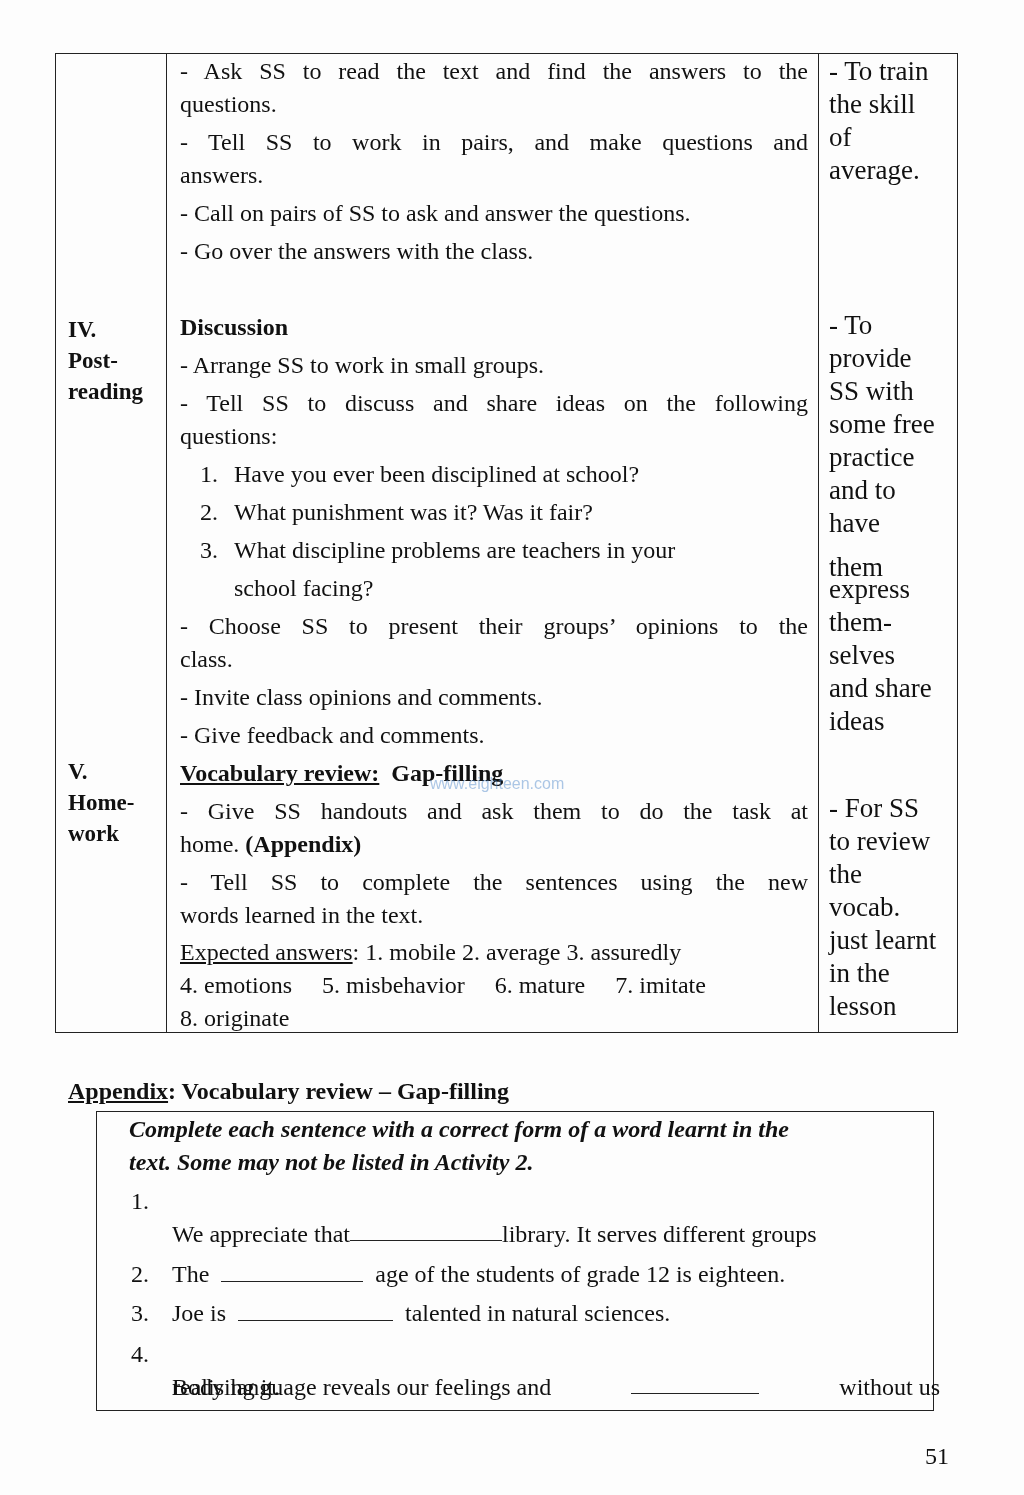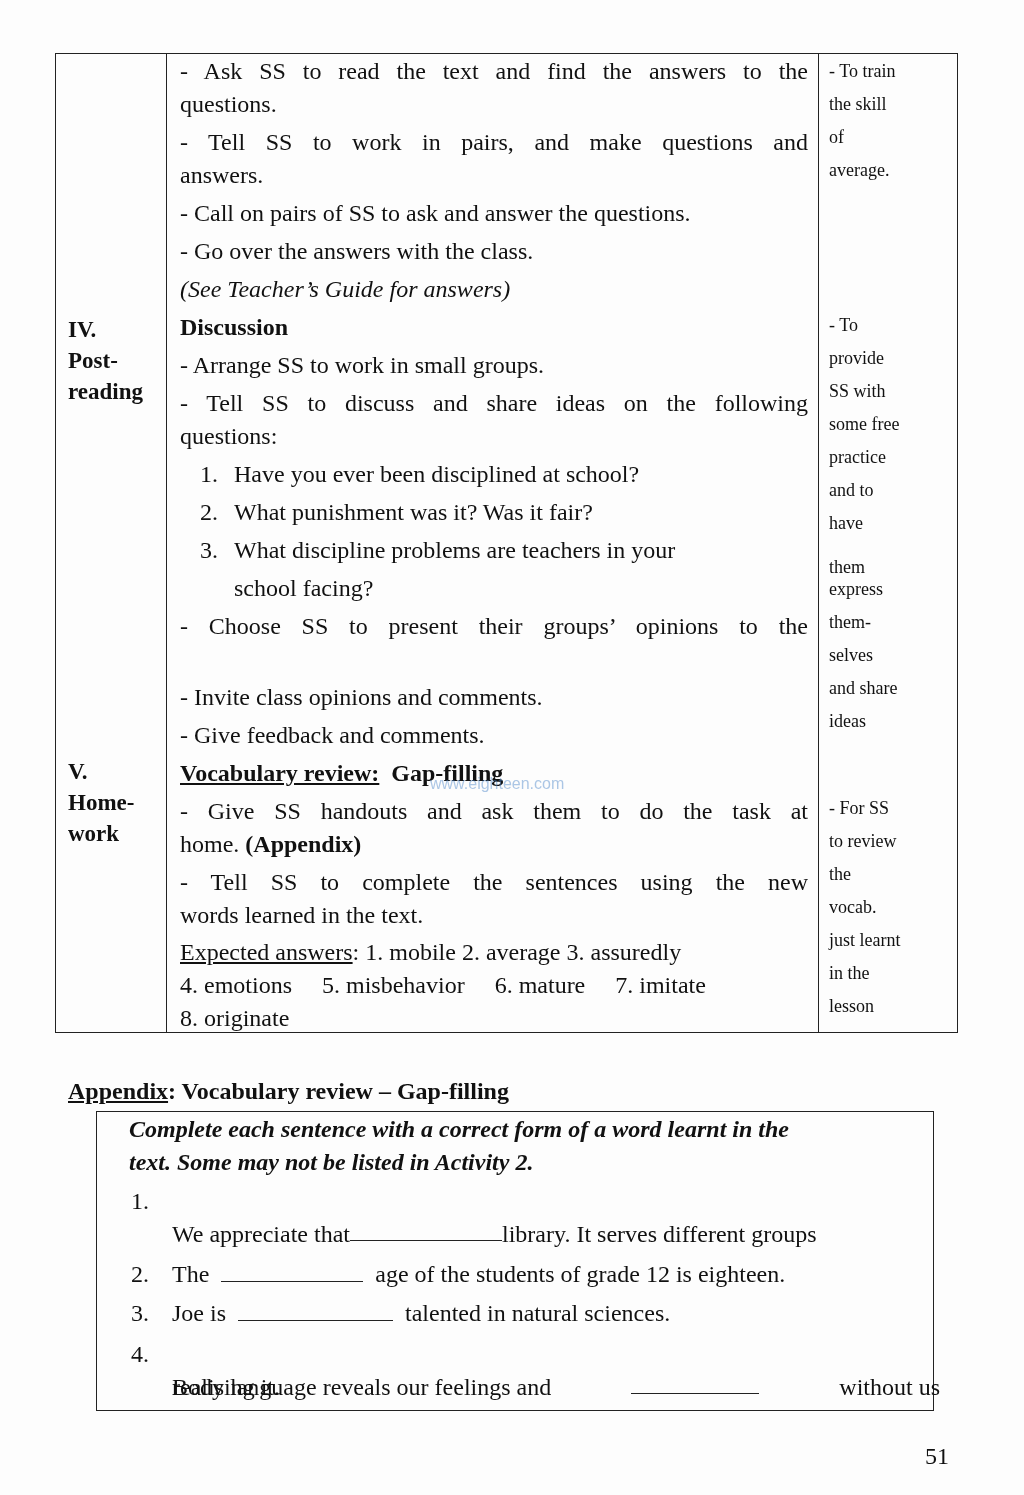--- a/index.html
+++ b/index.html
@@ -25,7 +25,7 @@
   .bold { font-weight: bold; }
   .italic { font-style: italic; }
   .underline { text-decoration: underline; }
-  .aim-line { position: absolute; left: 10px; font-size: 18px; line-height: 33px; white-space: nowrap; }
+  .aim-line { position: absolute; left: 10px; font-size: 27px; line-height: 33px; white-space: nowrap; }
 
   .watermark {
     position: absolute; left: 412px; top: 710px; font-family: "Liberation Sans", sans-serif;

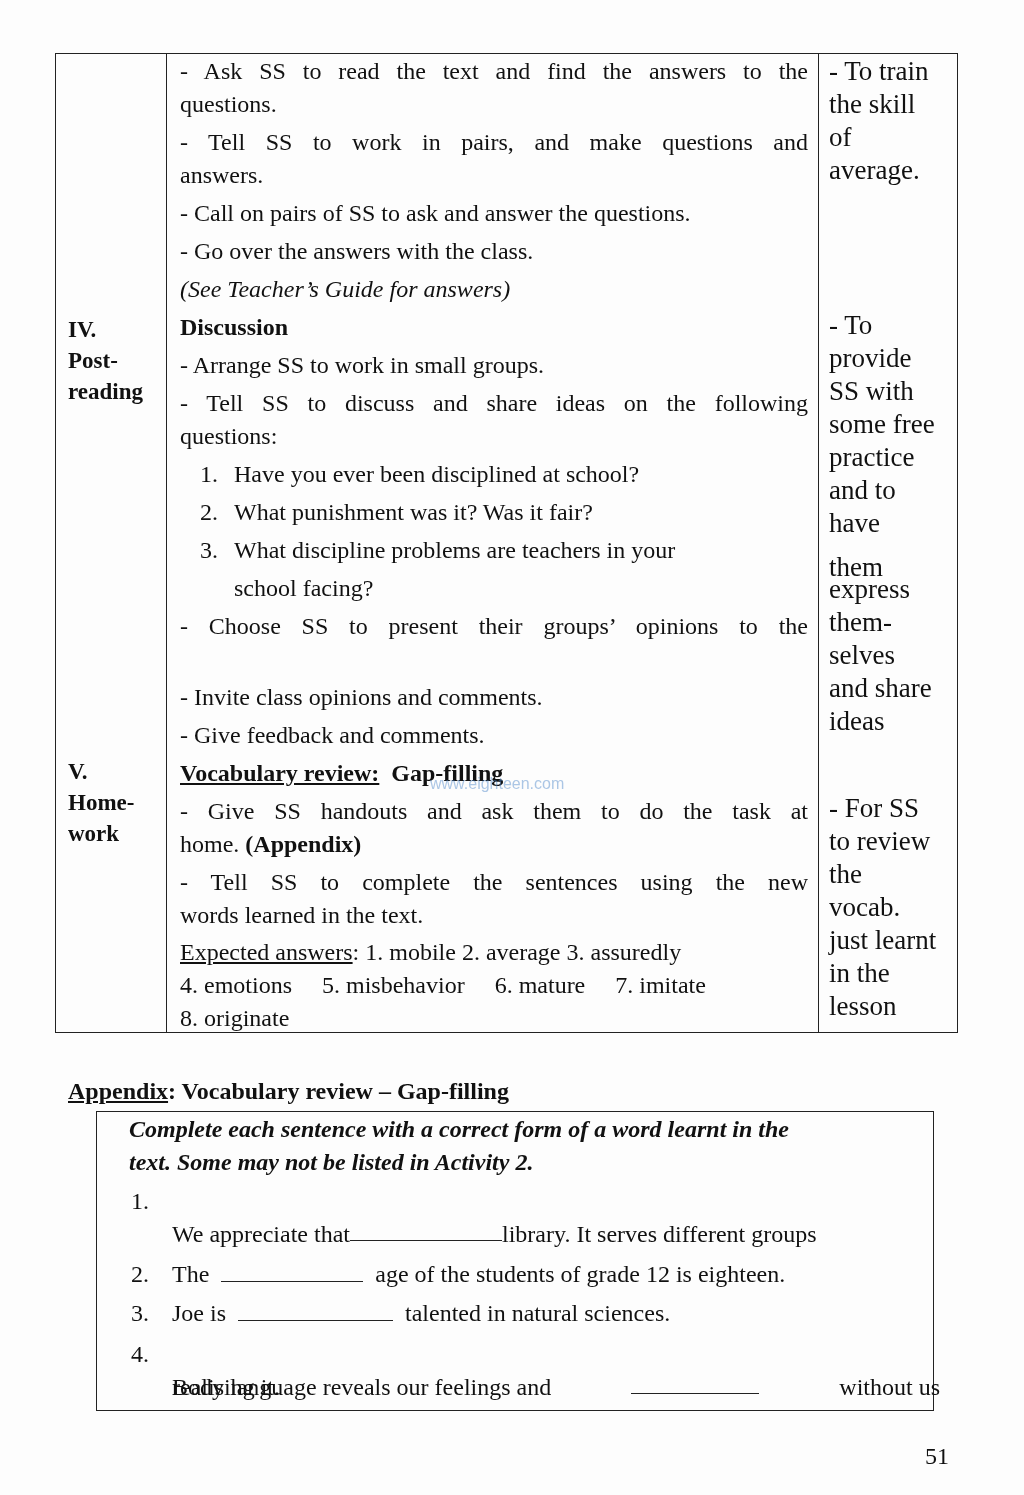--- a/index.html
+++ b/index.html
@@ -71,7 +71,6 @@
       <div class="proc-line" style="top:105px">answers.</div>
       <div class="proc-line" style="top:143px">- Call on pairs of SS to ask and answer the questions.</div>
       <div class="proc-line" style="top:181px">- Go over the answers with the class.</div>
-      <div class="proc-line italic" style="top:219px">(See Teacher’s Guide for answers)</div>
 
       <div class="proc-line bold" style="top:257px">Discussion</div>
       <div class="proc-line" style="top:295px">- Arrange SS to work in small groups.</div>

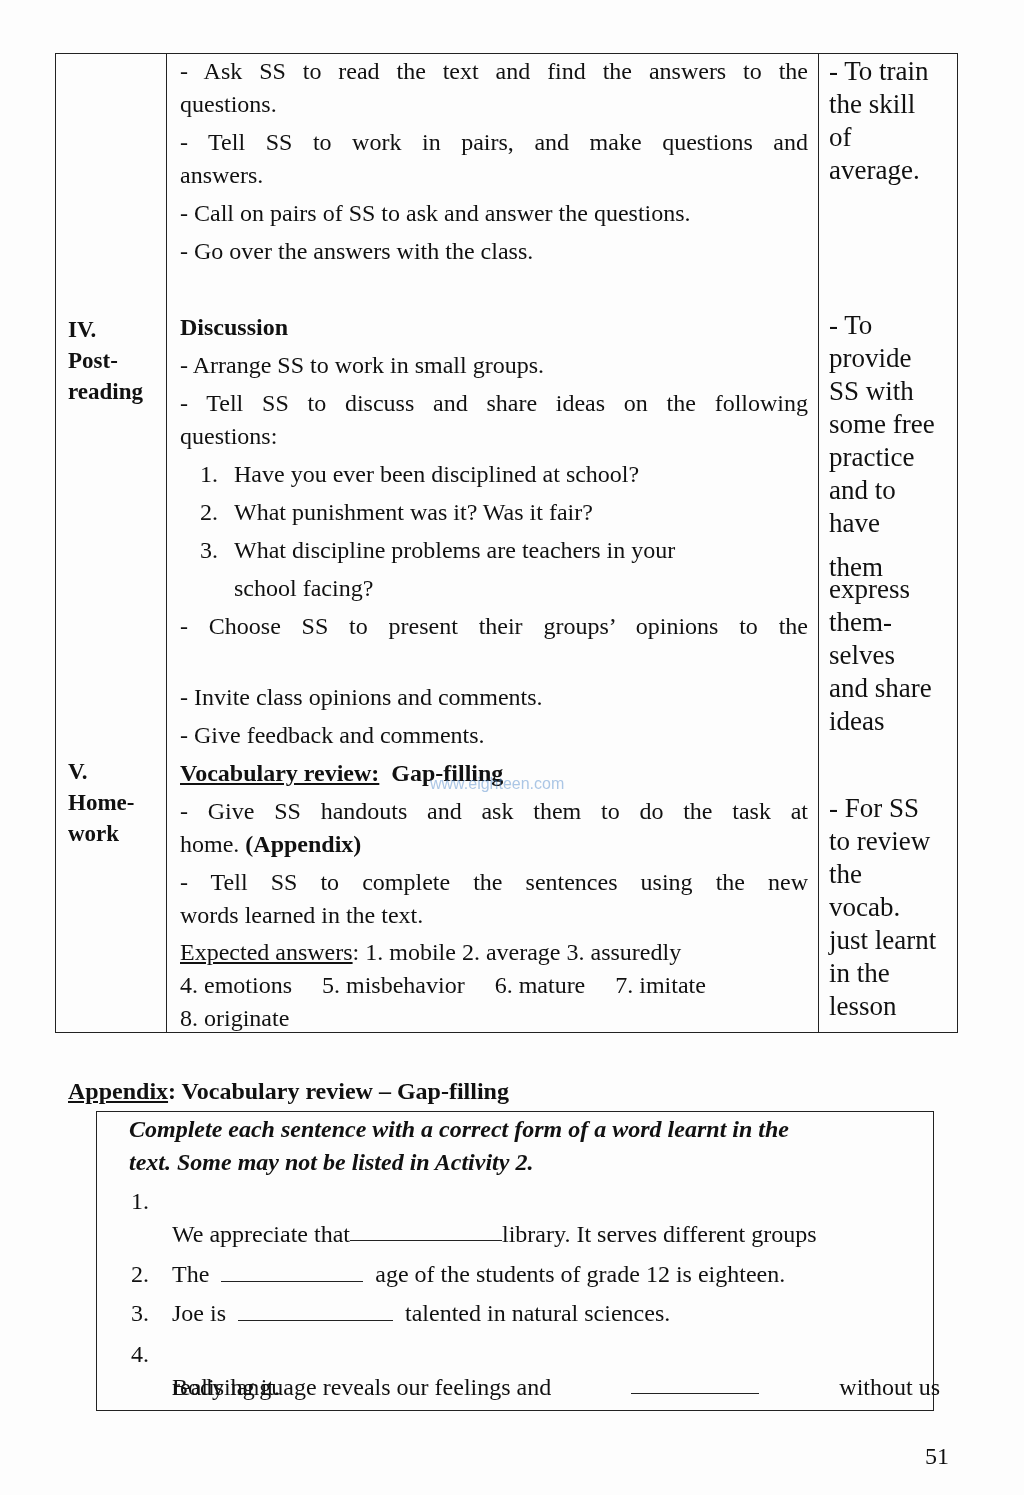--- a/index.html
+++ b/index.html
@@ -92,6 +92,7 @@
       <div class="proc-line" style="top:518px; left:67px">school facing?</div>
 
       <div class="proc-line justify" style="top:556px">- Choose SS to present their groups’ opinions to the</div>
+      <div class="proc-line" style="top:589px">class.</div>
       <div class="proc-line" style="top:627px">- Invite class opinions and comments.</div>
       <div class="proc-line" style="top:665px">- Give feedback and comments.</div>
 

